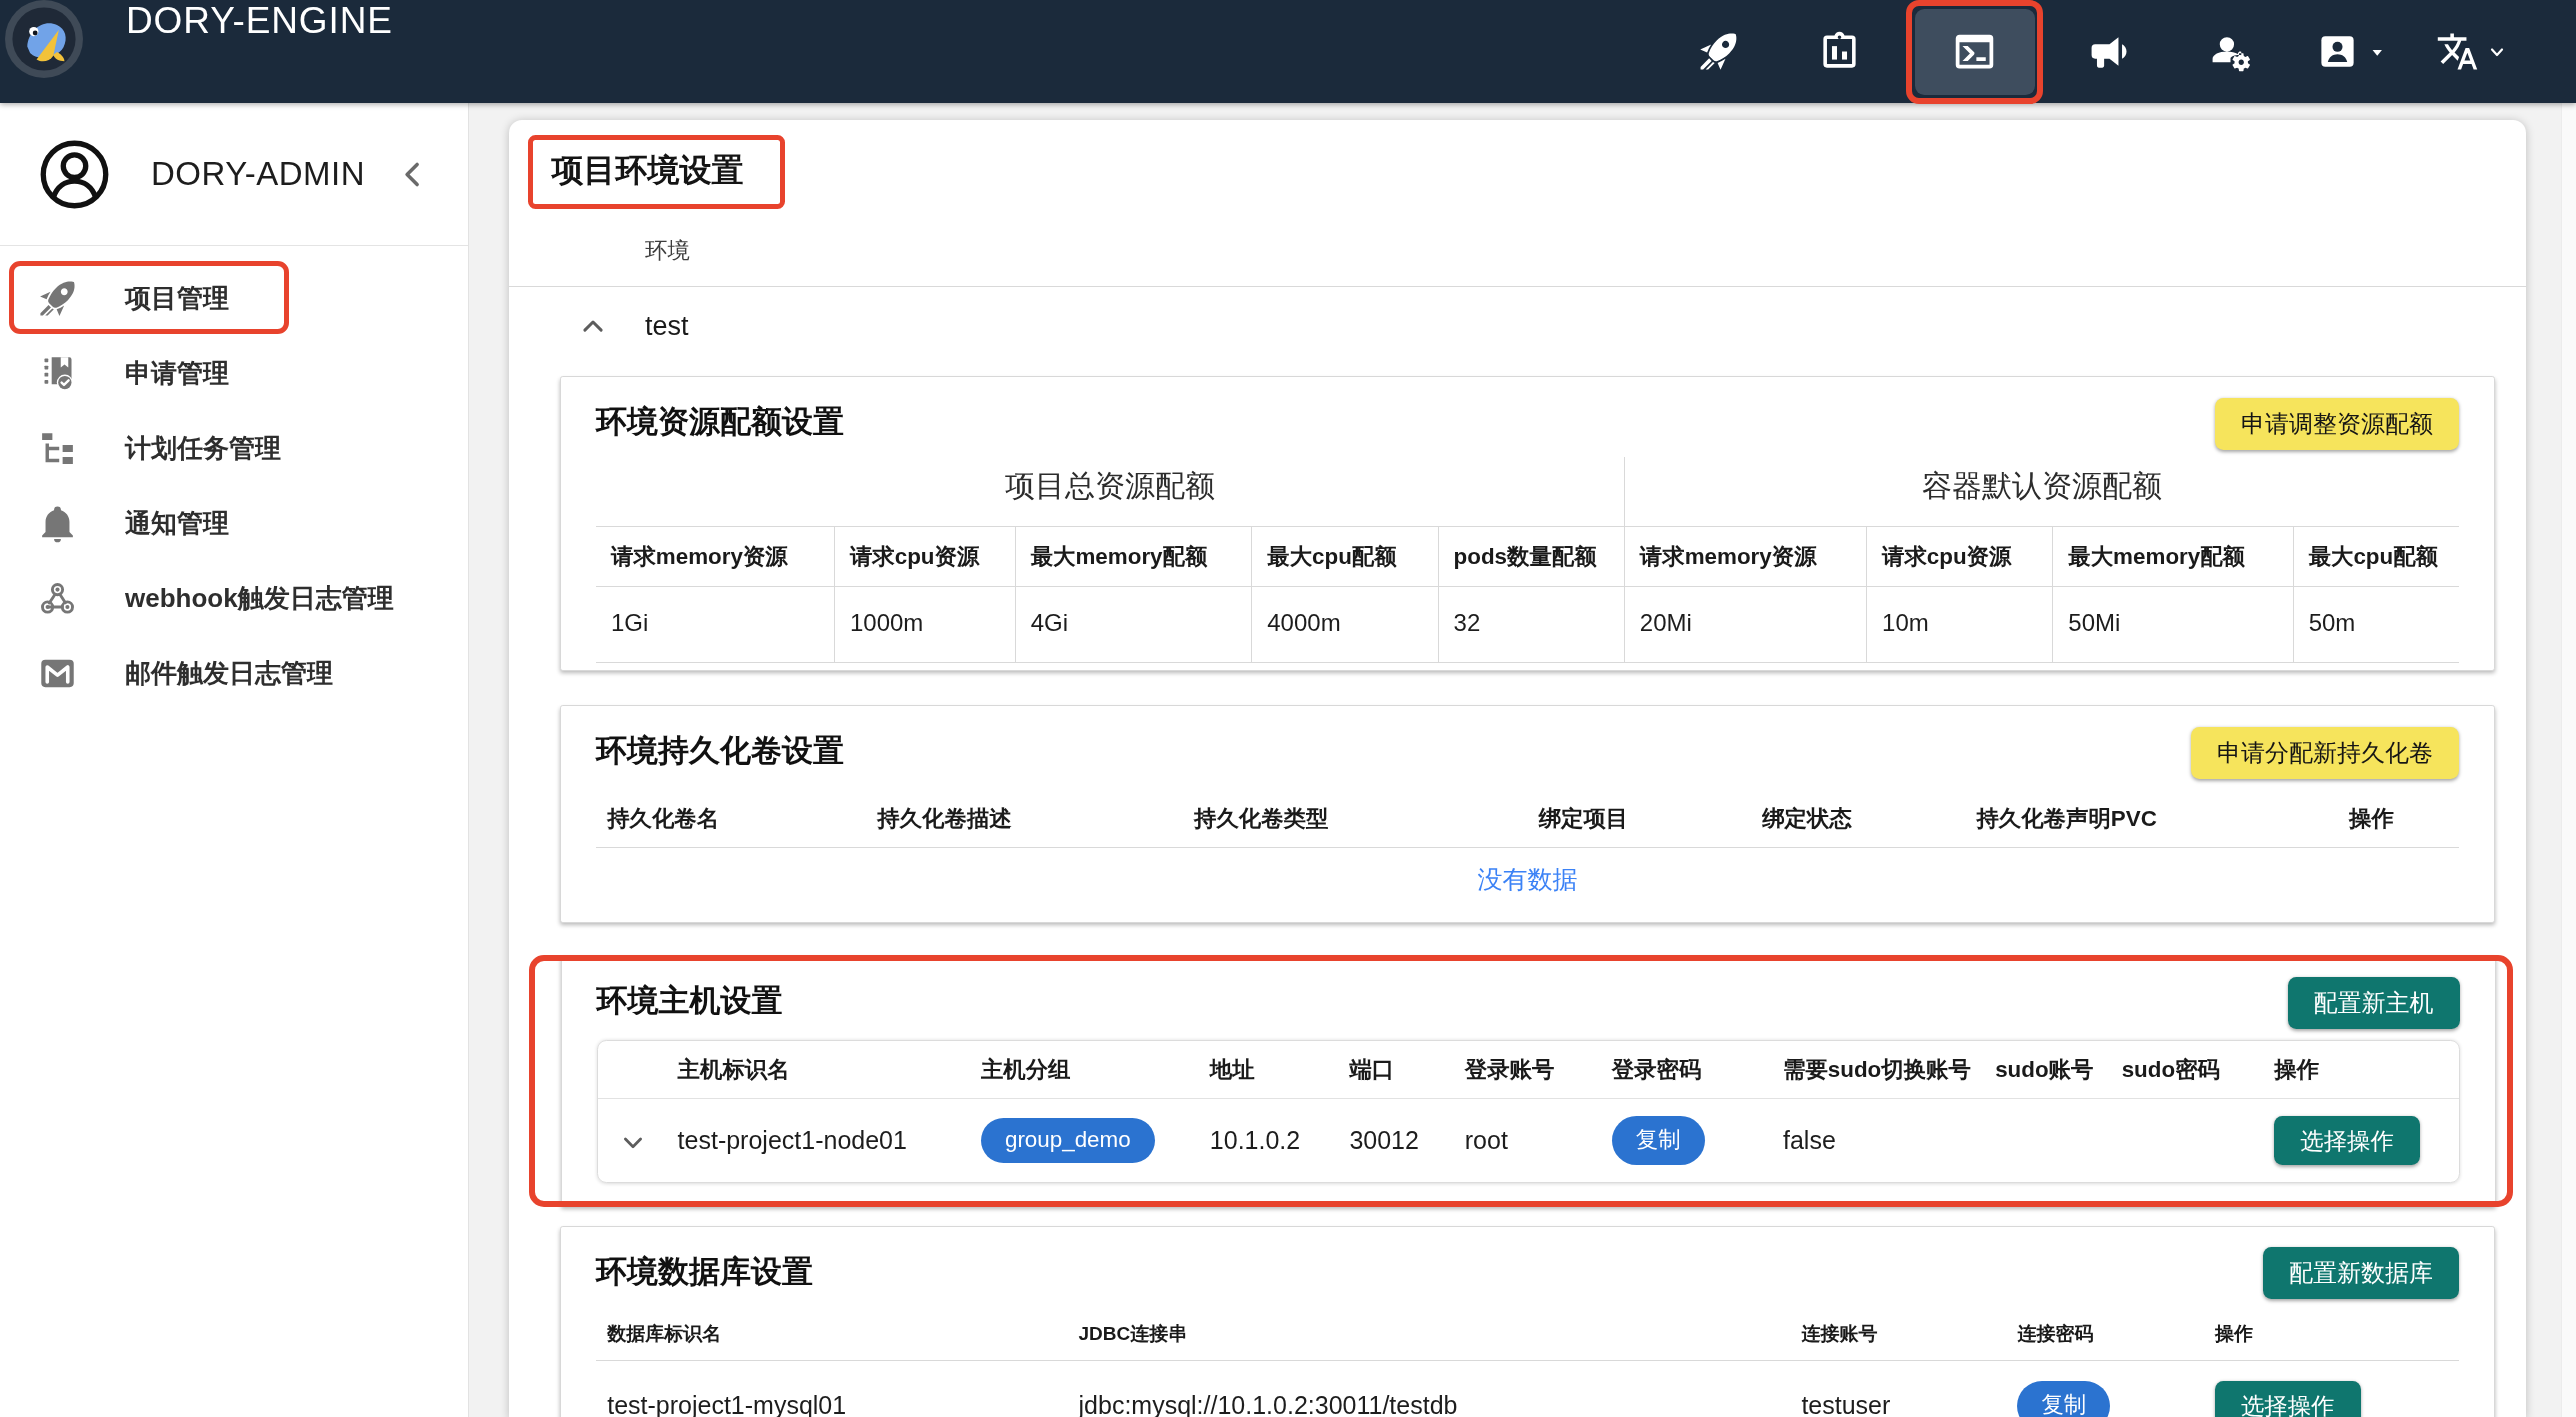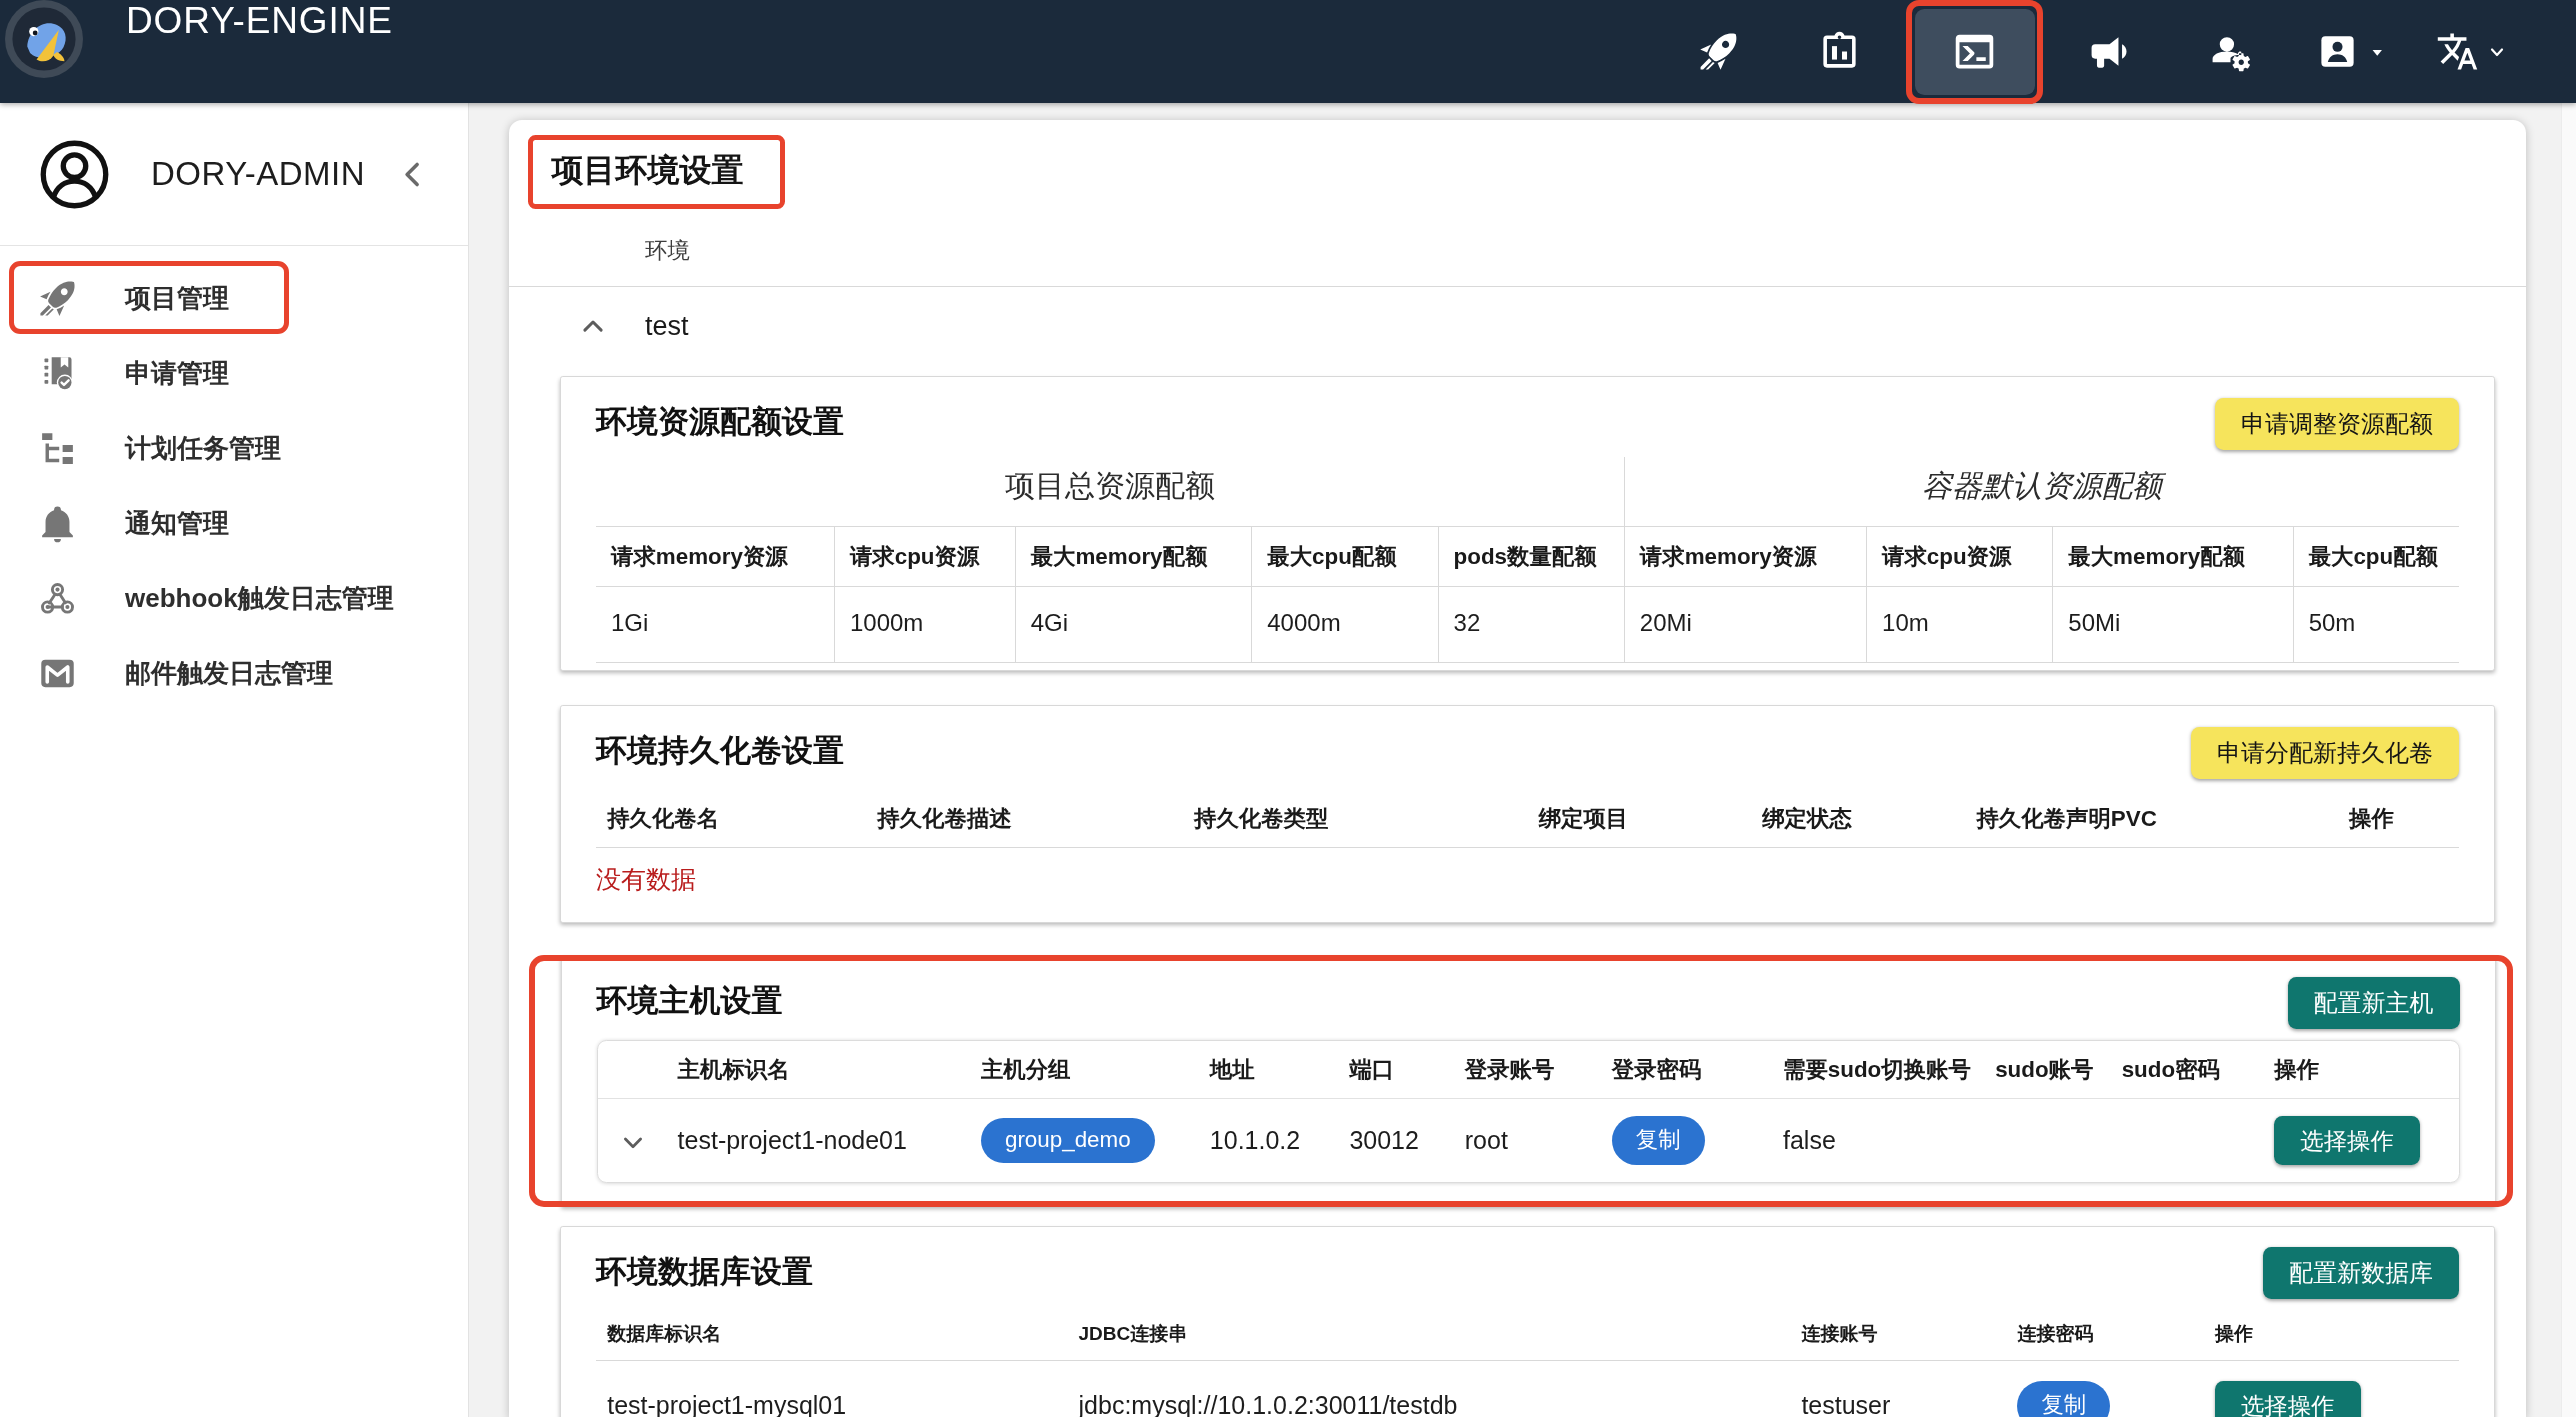--- a/index.html
+++ b/index.html
@@ -69,7 +69,7 @@
   .tbl-quota td:first-child,.tbl-quota th:first-child { border-left:none; }
   .tbl-quota .grp td { border-left:none; text-align:center; font-size:30px; color:#2c2c2c;
                        padding:9.3px 0 18.7px; }
-  .tbl-quota .grp td.g2 { border-left:0.9px solid #d9d9d9;font-style:italic; }
+  .tbl-quota .grp td.g2 { border-left:0.9px solid #d9d9d9; }
   .tbl-quota th { font-size:22.4px; font-weight:700; color:#1a1a1a; text-align:left;
                   padding:14px 15px; border-top:0.9px solid #d9d9d9; border-bottom:0.9px solid #d9d9d9; }
   .tbl-quota .vals td { font-size:24px; padding:21.5px 15px 25px; border-bottom:0.9px solid #d9d9d9; }

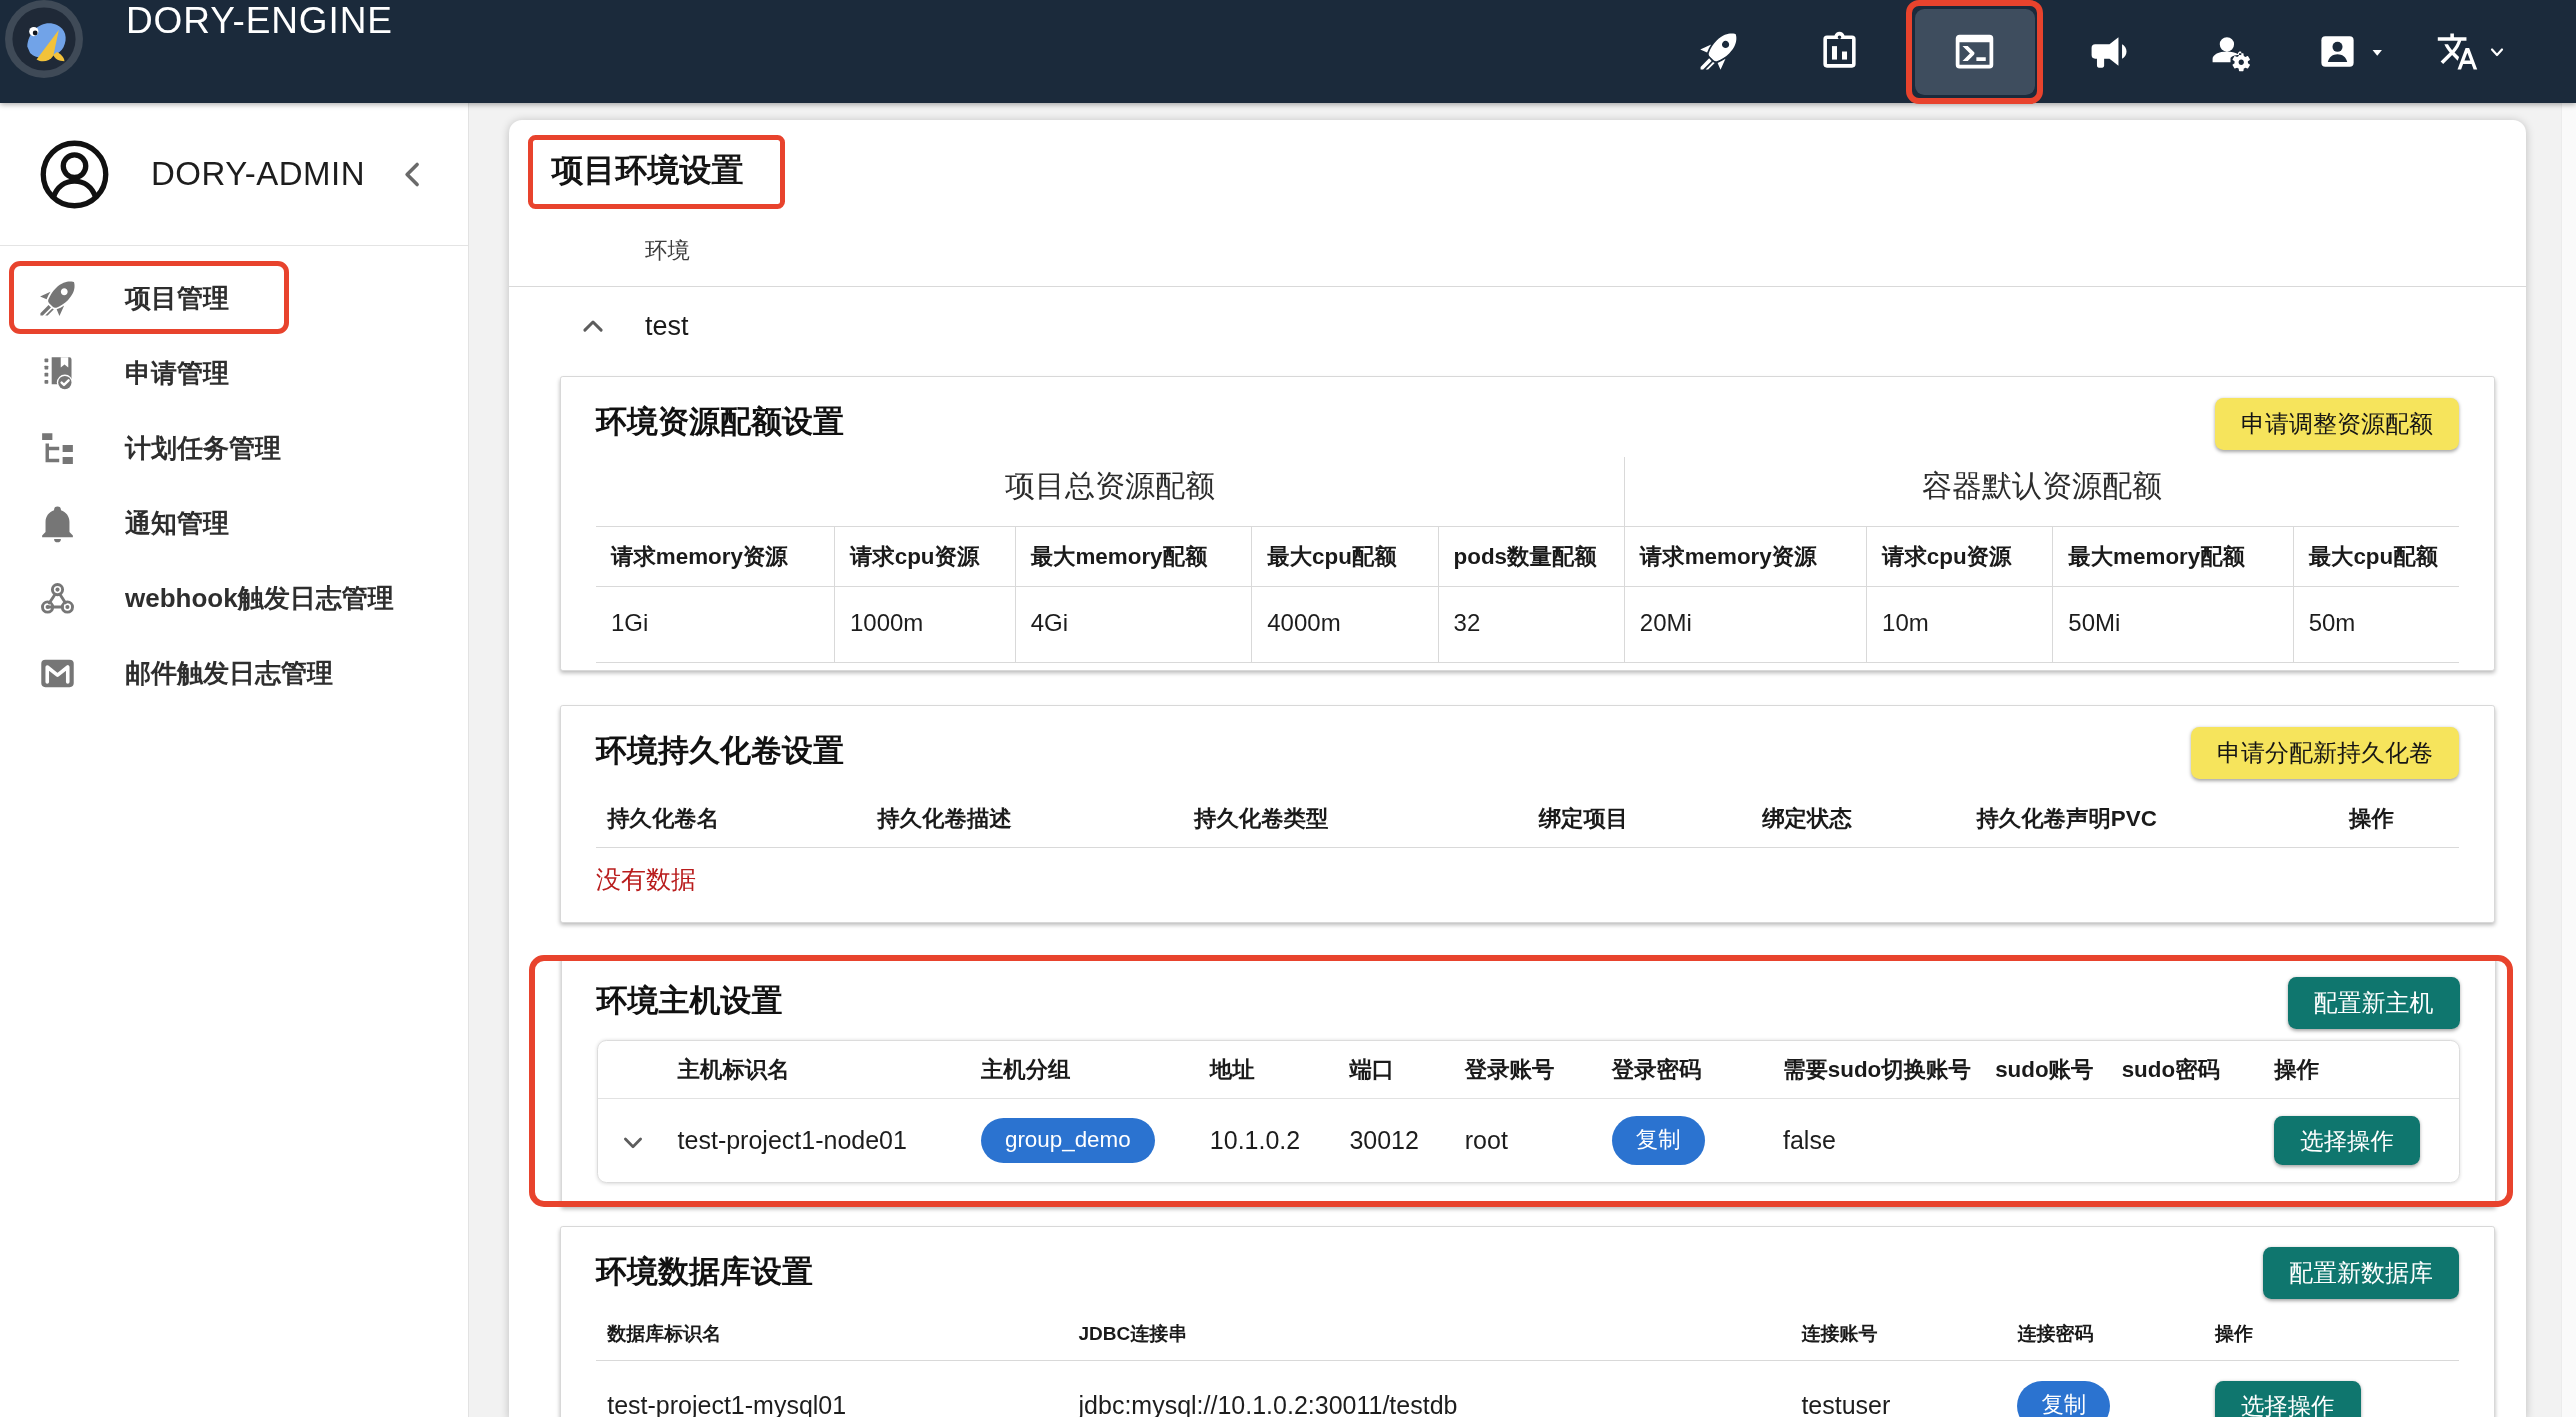--- a/index.html
+++ b/index.html
@@ -78,7 +78,7 @@
   .tbl-pv { margin-top:11.2px; }
   .tbl-pv th { font-size:22.4px; font-weight:700; color:#1a1a1a; text-align:left;
                padding:13px 11.2px; border-bottom:0.9px solid #d9d9d9; }
-  .tbl-pv .empty td { font-size:25px; color:#b91c1c; padding:15px 0 18.7px; }
+  .tbl-pv .empty td { text-align:center; font-size:25px; color:#3b82f6; padding:15px 0 18.7px; }
 
   
   .host-wrap { position:relative; margin-left:19.6px; margin-top:32px; width:1984px; }

